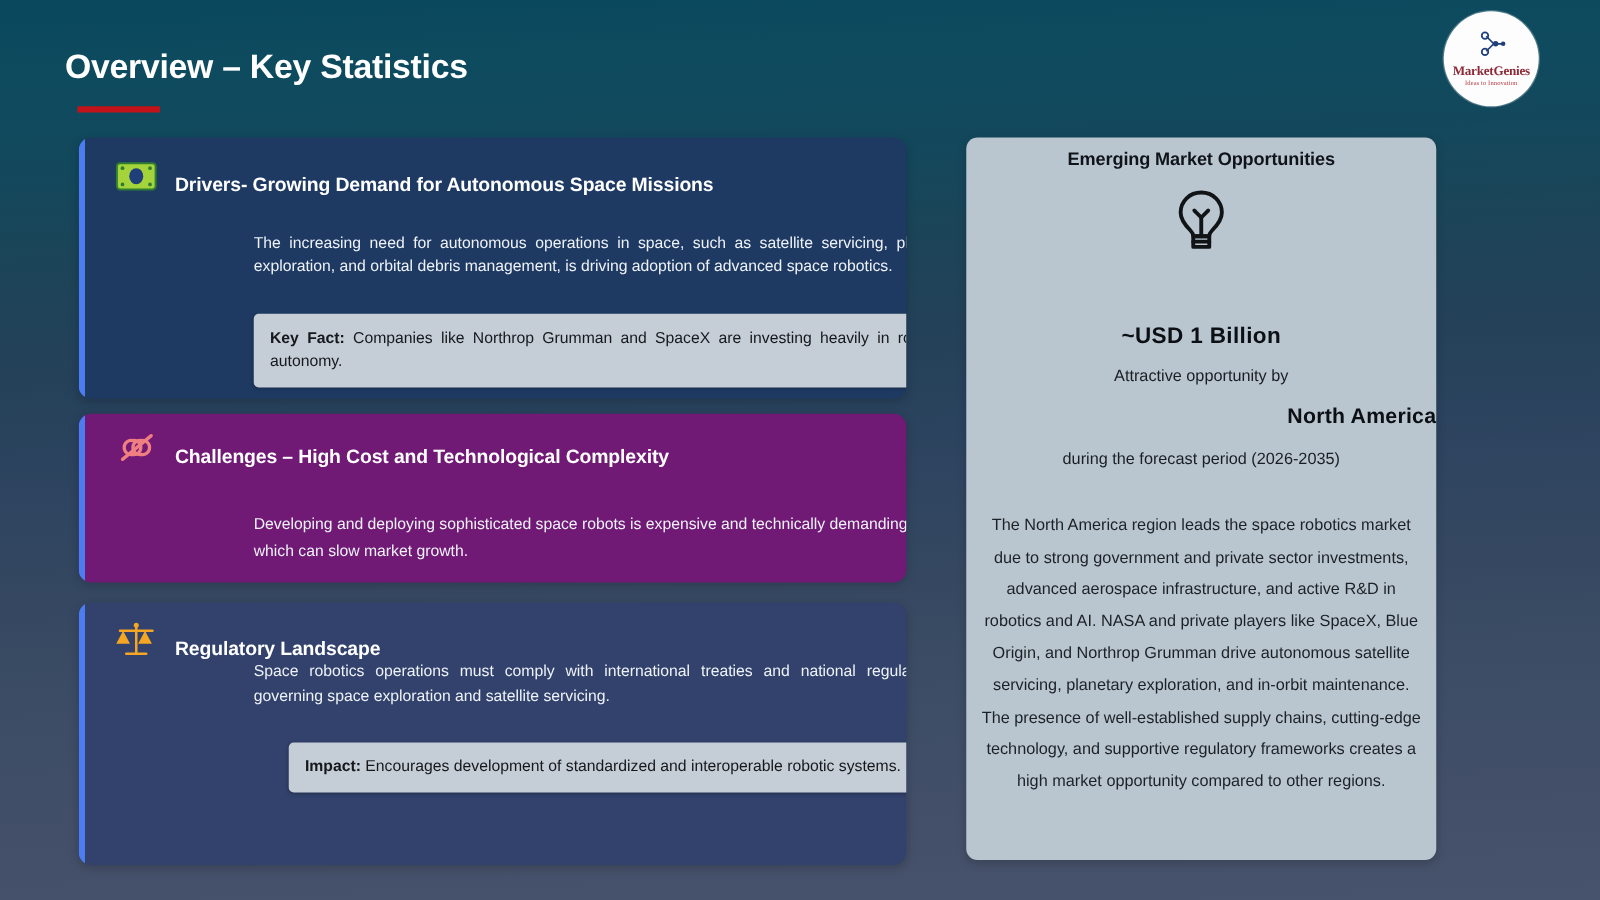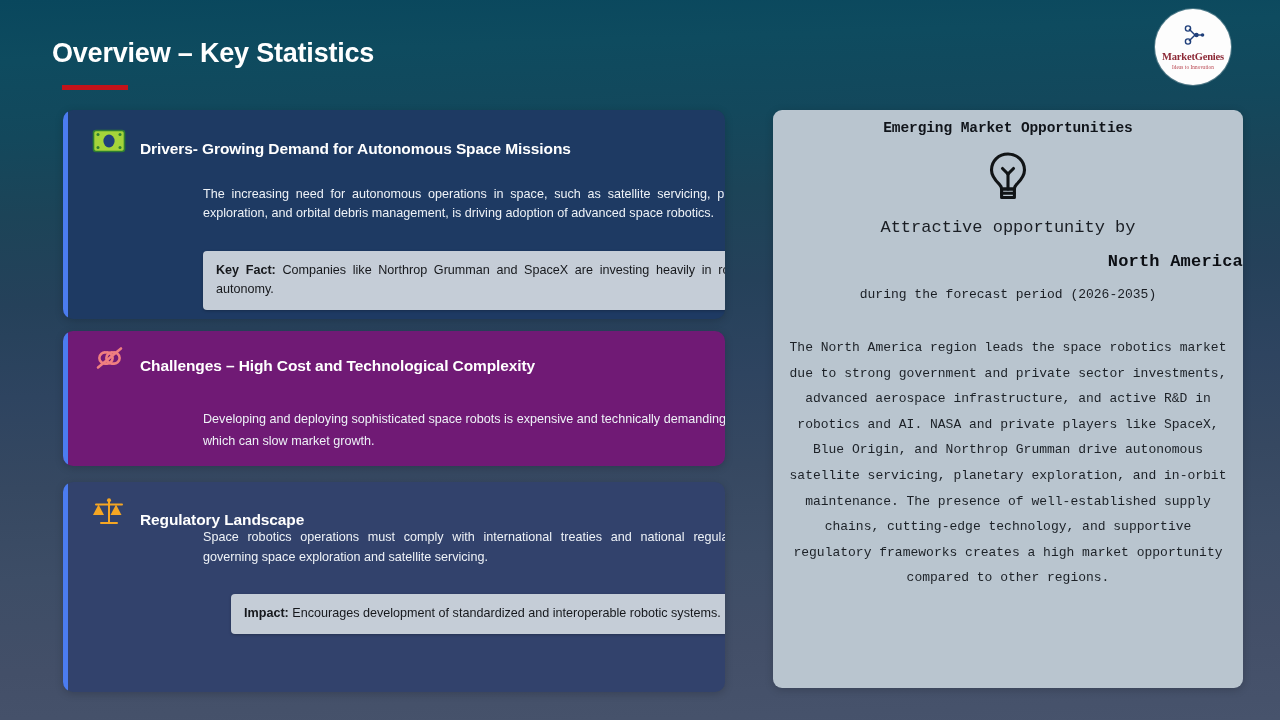--- a/index.html
+++ b/index.html
@@ -179,12 +179,11 @@
     position: absolute;
     left: 773px;
     top: 110px;
-    width: 470px;
+    width: 376px;
     height: 578px;
     background: #b9c5cf;
     border-radius: 9px;
     box-shadow: 0 2px 8px rgba(0,0,0,0.18);
-    font-family: Liberation Mono, monospace;
   }
   .rp-title {
     text-align: center;

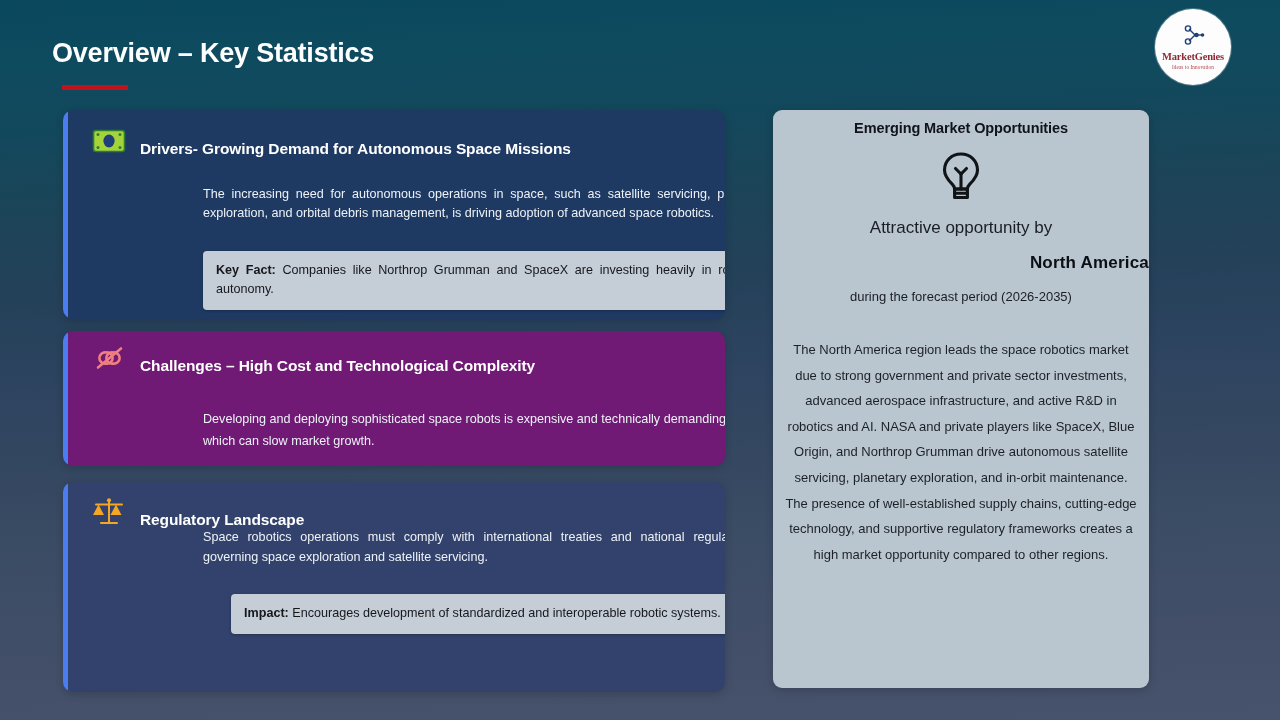--- a/index.html
+++ b/index.html
@@ -334,6 +334,7 @@
       </g>
     </svg>
   </div>
+  <div class="rp-value">~USD 1 Billion</div>
   <div class="rp-sub">Attractive opportunity  by</div>
   <div class="rp-region">North  America</div>
   <div class="rp-period">during the forecast period (2026-2035)</div>

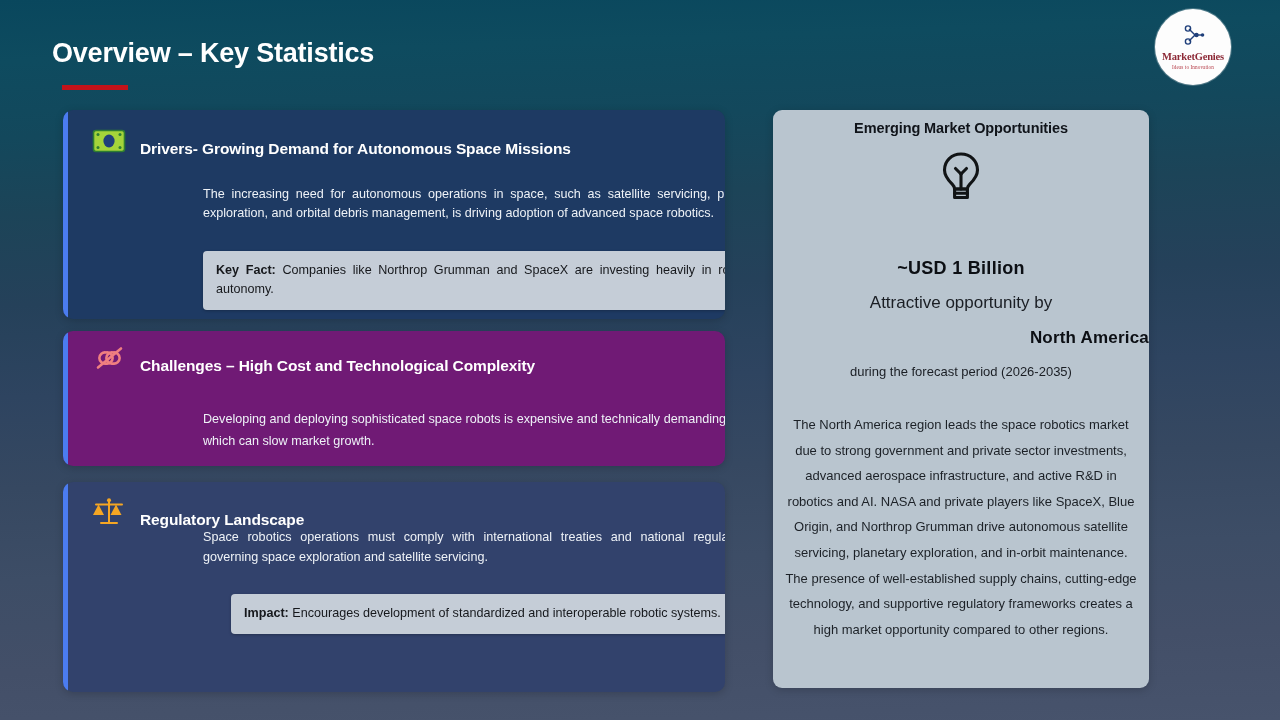--- a/index.html
+++ b/index.html
@@ -208,7 +208,7 @@
   }
   .rp-sub {
     text-align: center;
-    font-size: 17px;
+    font-size: 13px;
     color: #1a1e24;
     margin-top: 14px;
   }

